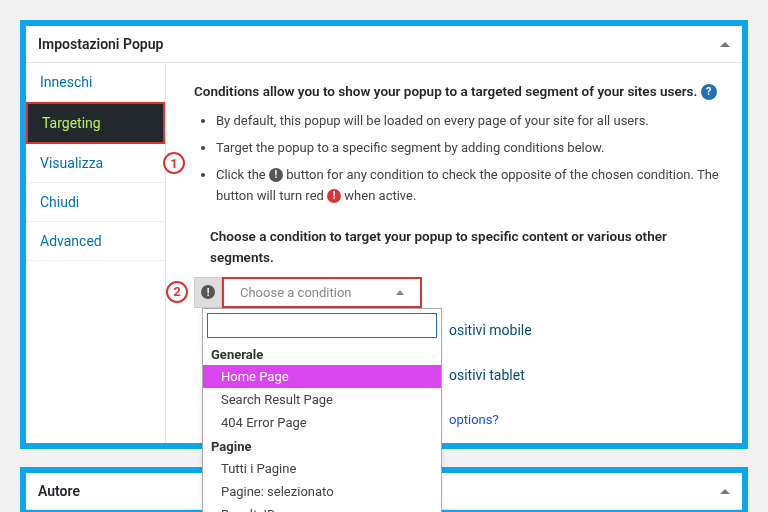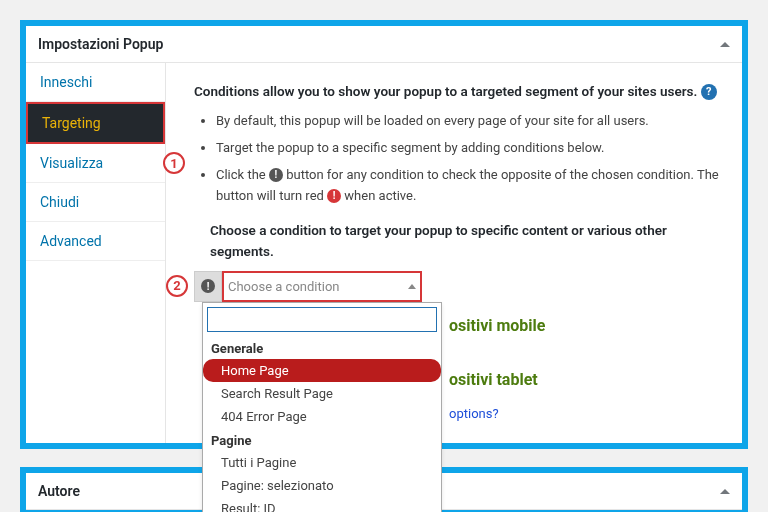--- a/index.html
+++ b/index.html
@@ -10,7 +10,7 @@
   .panel-body { display: flex; min-height: 380px; }
   .tabs { width: 140px; border-right: 1px solid #e5e5e5; }
   .tab { padding: 11px 14px; font-size: 14px; color: #0073aa; border-bottom: 1px solid #eee; cursor: pointer; position: relative; }
-  .tab.active { background: #23282d; color: #eab308; border: 2.5px solid #d63638; }
+  .tab.active { background: #23282d; color: #bef264; border: 2.5px solid #d63638; }
   .marker { position: absolute; right: -20px; top: 50%; transform: translateY(-50%); width: 22px; height: 22px; border: 2.5px solid #d63638; border-radius: 50%; display: flex; align-items: center; justify-content: center; font-weight: 700; color: #d63638; font-size: 13px; background: #fff; }
   .content { flex: 1; padding: 18px 22px 18px 28px; position: relative; }
   .intro { font-size: 13.5px; line-height: 1.5; margin-bottom: 10px; font-weight: 600; }

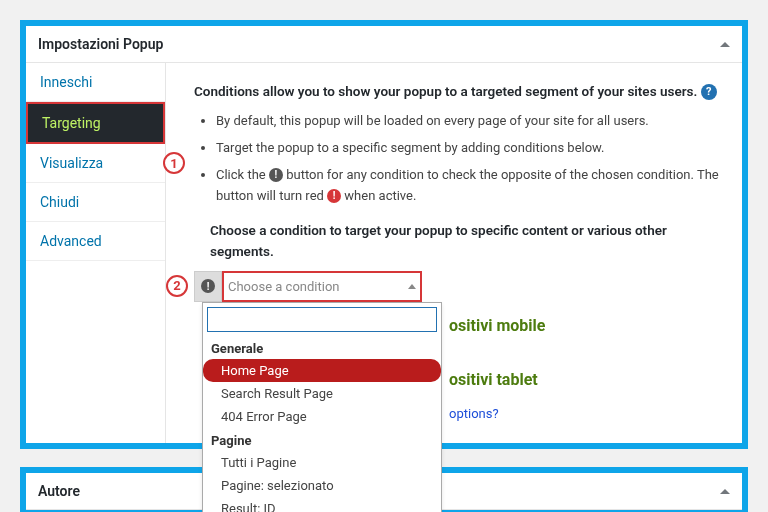--- a/index.html
+++ b/index.html
@@ -15,7 +15,7 @@
   .content { flex: 1; padding: 18px 22px 18px 28px; position: relative; }
   .intro { font-size: 13.5px; line-height: 1.5; margin-bottom: 10px; font-weight: 600; }
   .info-icon { display: inline-flex; width: 16px; height: 16px; border-radius: 50%; background: #2271b1; color: #fff; align-items: center; justify-content: center; font-size: 11px; font-weight: 700; font-style: normal; vertical-align: middle; }
-  ul.bullets { list-style: disc; padding-left: 22px; margin-bottom: 14px; }
+  ul.bullets { list-style: disc; padding-left: 22px; margin-bottom: 20px; }
   ul.bullets li { font-size: 13px; line-height: 1.6; margin-bottom: 6px; color: #444; }
   .circ-icon { display: inline-flex; width: 14px; height: 14px; border-radius: 50%; background: #555; color: #fff; align-items: center; justify-content: center; font-size: 10px; font-weight: 700; vertical-align: middle; }
   .circ-icon.red { background: #d63638; }

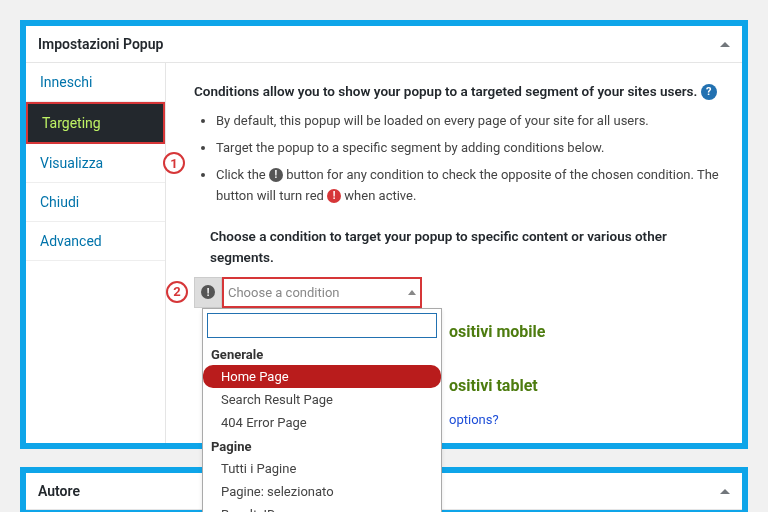--- a/index.html
+++ b/index.html
@@ -24,7 +24,7 @@
   .cond-marker { position: absolute; left: -28px; top: 4px; width: 22px; height: 22px; border: 2.5px solid #d63638; border-radius: 50%; display: flex; align-items: center; justify-content: center; font-weight: 700; color: #d63638; font-size: 13px; background: #fff; }
   .not-btn { width: 28px; background: #ddd; border: 1px solid #ccc; display: flex; align-items: center; justify-content: center; }
   .not-btn .circ-icon { background: #555; }
-  .select-box { width: 200px; border: 2.5px solid #d63638; background: #fff; display: flex; align-items: center; justify-content: space-between; padding: 6px 4px; color: #888; font-size: 13px; }
+  .select-box { width: 200px; border: 2.5px solid #d63638; background: #fff; display: flex; align-items: center; justify-content: space-between; padding: 6px 16px; color: #888; font-size: 13px; }
   .select-box .caret2 { width: 0; height: 0; border-left: 4px solid transparent; border-right: 4px solid transparent; border-bottom: 5px solid #888; }
   .dropdown { position: absolute; top: 31px; left: 0; width: 240px; background: #fff; border: 1px solid #aaa; z-index: 10; box-shadow: 0 2px 4px rgba(0,0,0,0.1); margin-left: 8px; }
   .dd-search-wrap { padding: 4px; }

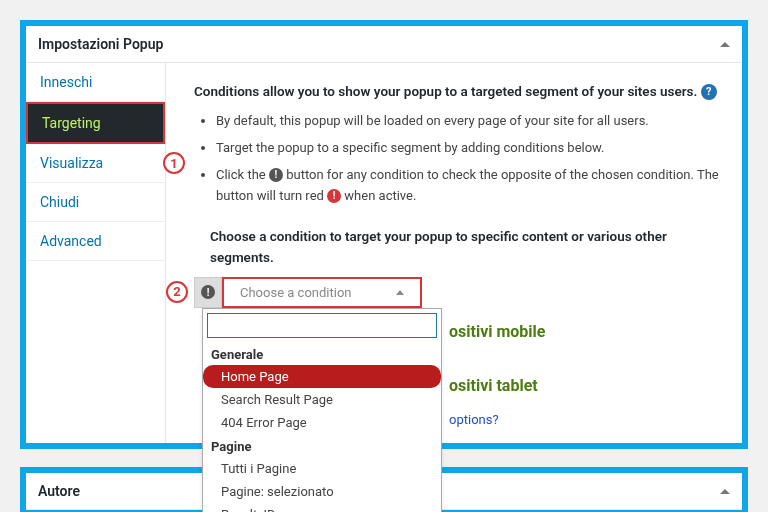--- a/index.html
+++ b/index.html
@@ -33,7 +33,7 @@
   .dd-group { font-weight: 700; padding: 5px 8px 3px; color: #333; font-size: 13px; }
   .dd-item { padding: 4px 8px 4px 18px; font-size: 13px; color: #444; cursor: pointer; }
   .dd-item.highlight { background: #b91c1c; color: #fff; border-radius: 10px; }
-  .behind-text { position: absolute; font-weight: 700; font-size: 16px; color: #4d7c0f; z-index: 1; }
+  .behind-text { position: absolute; font-weight: 400; font-size: 14px; color: #0c4a6e; z-index: 1; }
   .behind1 { top: 45px; left: 255px; }
   .behind2 { top: 99px; left: 255px; }
   .behind3 { top: 135px; left: 255px; font-weight: 400; font-size: 13px; color: #1d4ed8; }

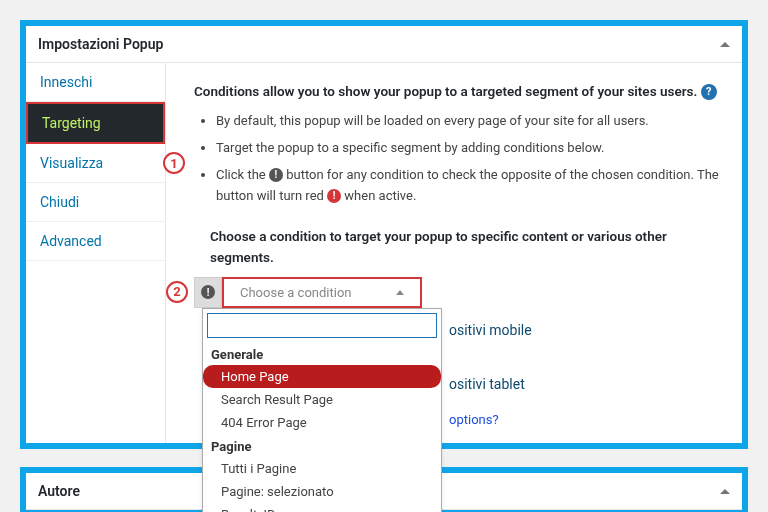--- a/index.html
+++ b/index.html
@@ -32,7 +32,7 @@
   .dd-list { max-height: 180px; overflow-y: scroll; }
   .dd-group { font-weight: 700; padding: 5px 8px 3px; color: #333; font-size: 13px; }
   .dd-item { padding: 4px 8px 4px 18px; font-size: 13px; color: #444; cursor: pointer; }
-  .dd-item.highlight { background: #b91c1c; color: #fff; border-radius: 10px; }
+  .dd-item.highlight { background: #d946ef; color: #fff; }
   .behind-text { position: absolute; font-weight: 400; font-size: 14px; color: #0c4a6e; z-index: 1; }
   .behind1 { top: 45px; left: 255px; }
   .behind2 { top: 99px; left: 255px; }

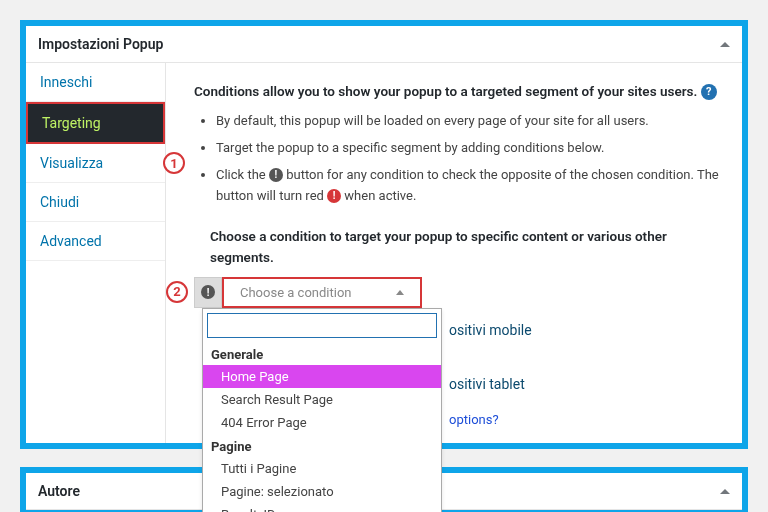--- a/index.html
+++ b/index.html
@@ -35,7 +35,7 @@
   .dd-item.highlight { background: #d946ef; color: #fff; }
   .behind-text { position: absolute; font-weight: 400; font-size: 14px; color: #0c4a6e; z-index: 1; }
   .behind1 { top: 45px; left: 255px; }
-  .behind2 { top: 99px; left: 255px; }
+  .behind2 { top: 90px; left: 255px; }
   .behind3 { top: 135px; left: 255px; font-weight: 400; font-size: 13px; color: #1d4ed8; }
   .cond-wrapper { position: relative; }
   .dd-list::-webkit-scrollbar { width: 14px; }

